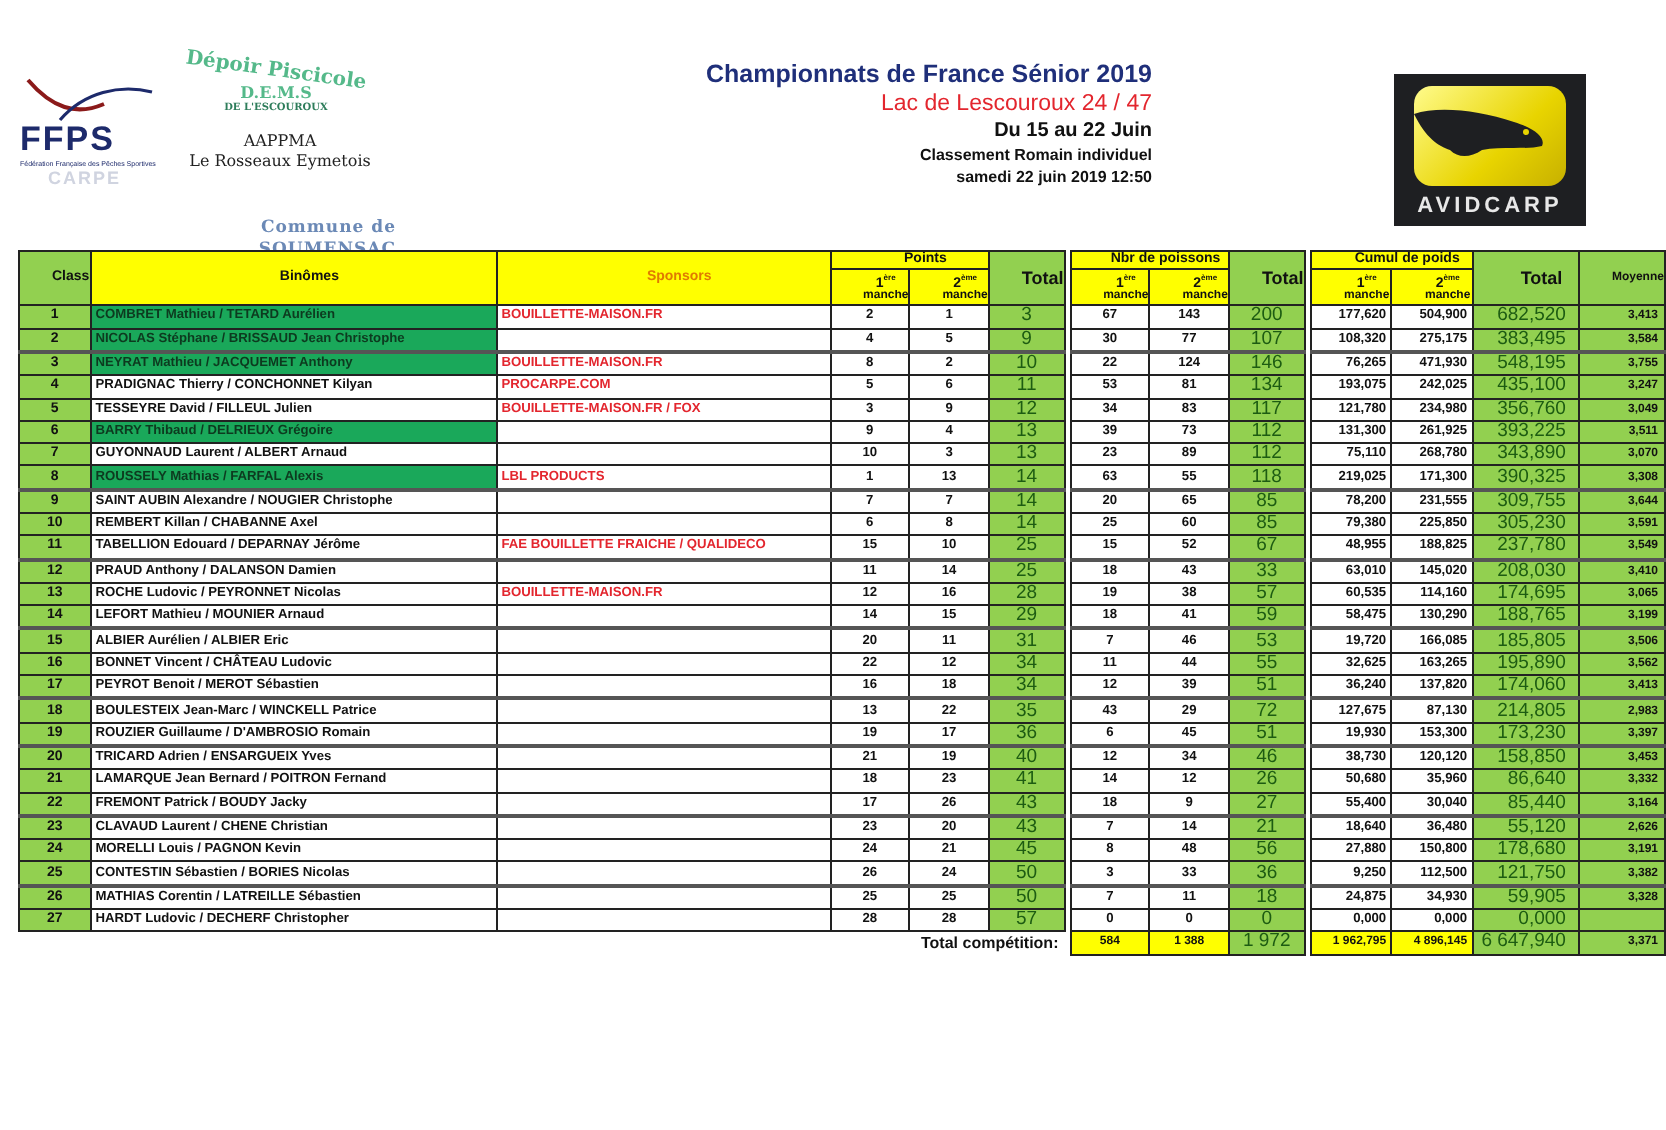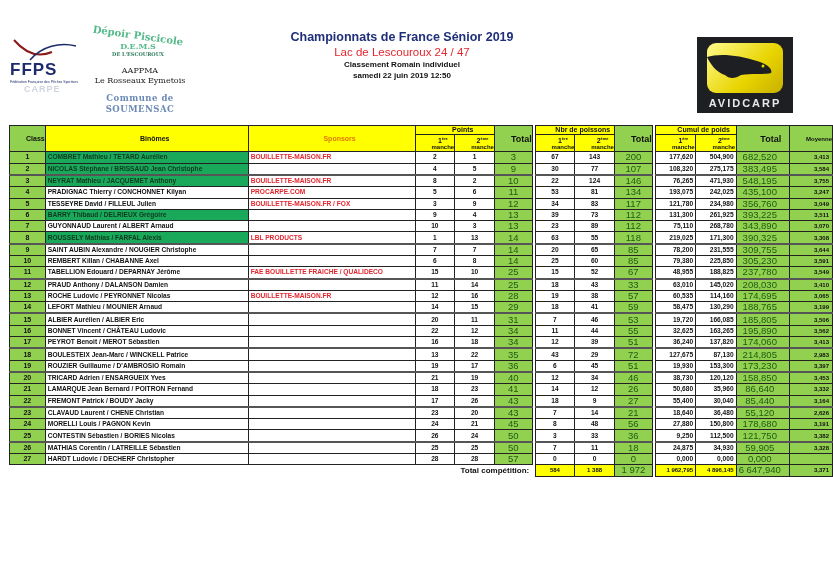--- a/index.html
+++ b/index.html
@@ -20,7 +20,7 @@
   #aappma { left:82px; top:66px; width:116px; text-align:center; font-family:"DejaVu Serif", serif; font-size:8px; color:#222; line-height:10px; }
   #commune { left:82px; top:93px; width:116px; text-align:center; font-family:"DejaVu Serif", serif; font-size:8.5px; color:#6b89b6; font-weight:bold; line-height:11px; letter-spacing:0.5px; }
 
-  #titles { left:252px; top:30px; width:300px; text-align:center; font-weight:bold; }
+  #titles { left:276px; top:30px; width:300px; text-align:right; font-weight:bold; }
   #titles .t1 { font-size:12.5px; color:#1f2f7a; line-height:15px; }
   #titles .t2 { font-size:12px; color:#111; line-height:14px; }
   #titles .t3 { font-size:11.5px; color:#e3262e; font-weight:normal; line-height:14px; }

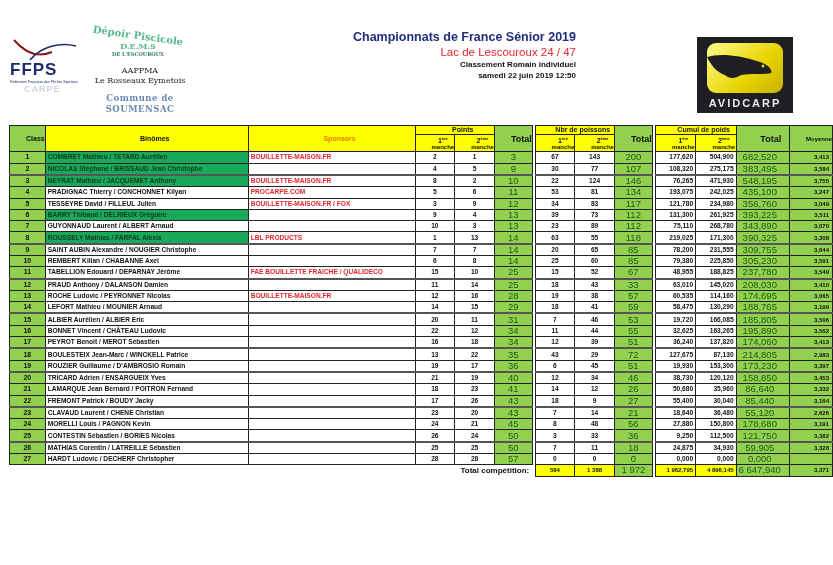--- a/index.html
+++ b/index.html
@@ -87,6 +87,7 @@
 <div id="titles" class="abs">
   <div class="t1">Championnats de France Sénior 2019</div>
   <div class="t3">Lac de Lescouroux 24 / 47</div>
+  <div class="t4">Du 15 au 22 Juin</div>
   <div class="t5">Classement Romain individuel</div>
   <div class="t5">samedi 22 juin 2019 12:50</div>
 </div>

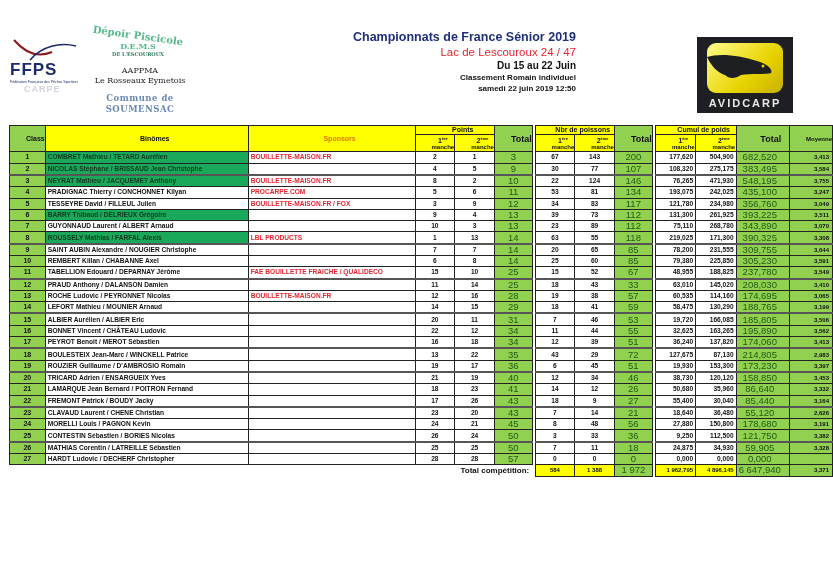--- a/index.html
+++ b/index.html
@@ -18,7 +18,7 @@
   #dems .l2 { font-size:8px; font-weight:bold; }
   #dems .l3 { font-size:5px; font-weight:bold; color:#2e7d5b; }
   #aappma { left:82px; top:66px; width:116px; text-align:center; font-family:"DejaVu Serif", serif; font-size:8px; color:#222; line-height:10px; }
-  #commune { left:82px; top:93px; width:116px; text-align:center; font-family:"DejaVu Serif", serif; font-size:8.5px; color:#6b89b6; font-weight:bold; line-height:11px; letter-spacing:0.5px; }
+  #commune { left:82px; top:109px; width:116px; text-align:right; font-family:"DejaVu Serif", serif; font-size:8.5px; color:#6b89b6; font-weight:bold; line-height:11px; letter-spacing:0.5px; }
 
   #titles { left:276px; top:30px; width:300px; text-align:right; font-weight:bold; }
   #titles .t1 { font-size:12.5px; color:#1f2f7a; line-height:15px; }

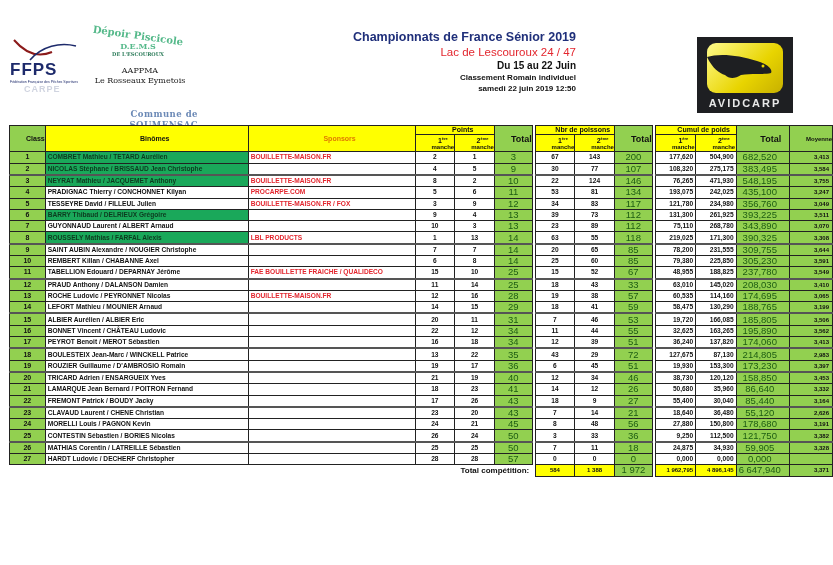--- a/index.html
+++ b/index.html
@@ -46,7 +46,7 @@
   td.num { text-align:center; background:#fff; color:#111; }
   td.tot { background:#92d050; text-align:center; font-size:9.5px; font-weight:normal; color:#1d5c12; }
   td.w { text-align:right; padding-right:2px !important; background:#fff; color:#111; }
-  td.wtot { background:#92d050; text-align:center; padding-right:6px !important; font-size:9.5px; font-weight:normal; color:#1d5c12; }
+  td.wtot { background:#92d050; text-align:right; padding-right:6px !important; font-size:9.5px; font-weight:normal; color:#1d5c12; }
   td.moy { background:#92d050; text-align:right; padding-right:3px !important; font-size:6px; color:#111; }
   td.tc-label { border:none !important; text-align:right; font-size:8px; padding-right:3px !important; color:#111; }
   td.ytot { background:#ffff00; text-align:center; font-size:6px; color:#111; }

